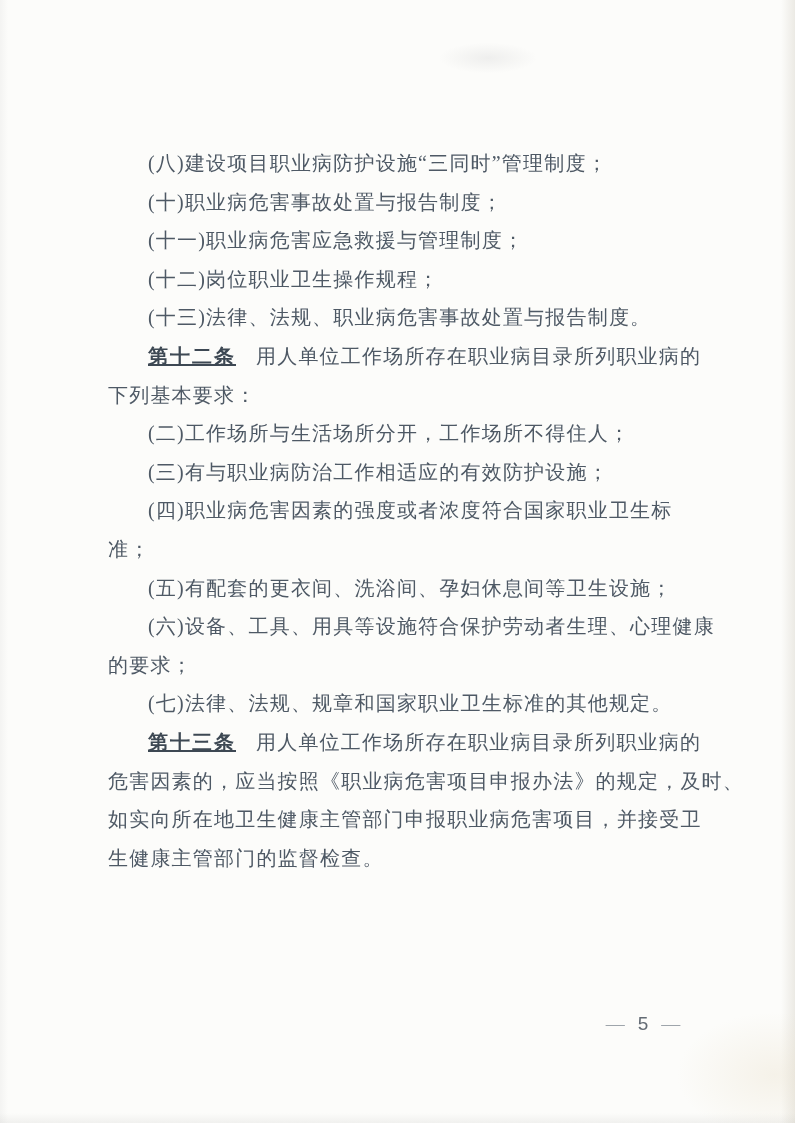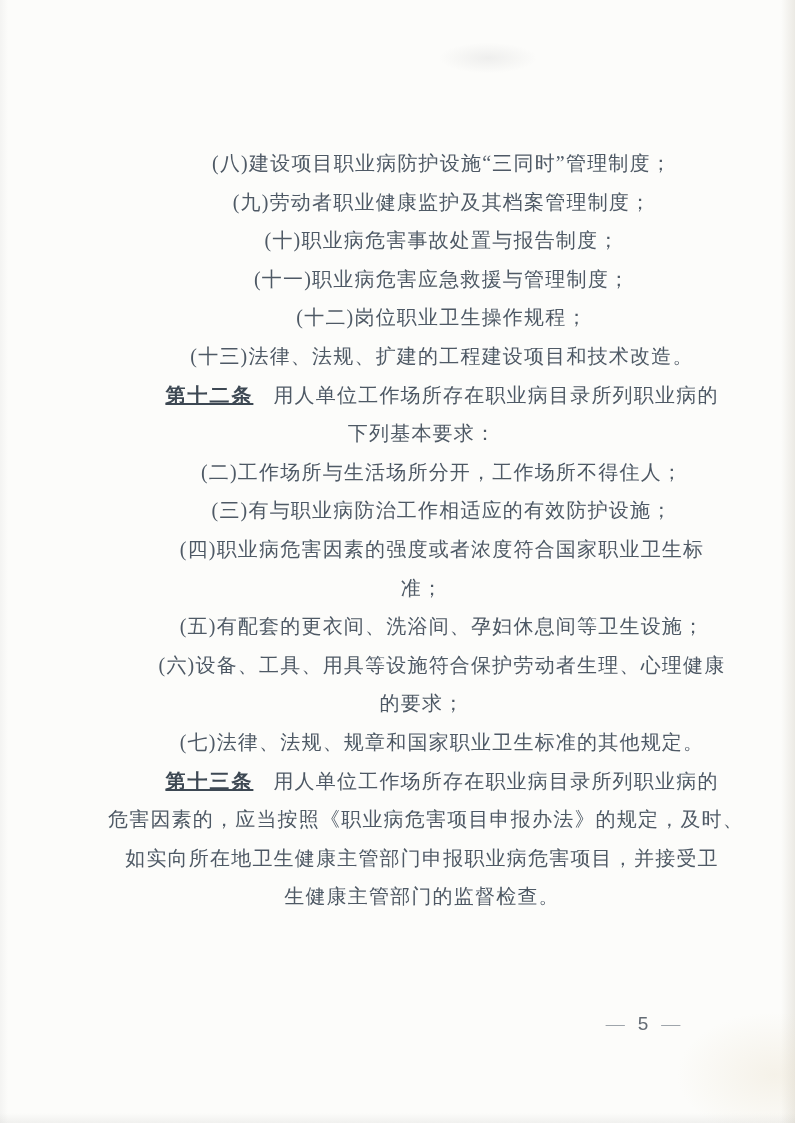--- a/index.html
+++ b/index.html
@@ -31,7 +31,6 @@
     left: 108px;
     top: 144px;
     width: 628px;
-    text-align: center;
   }
   .line {
     height: 38.6px;

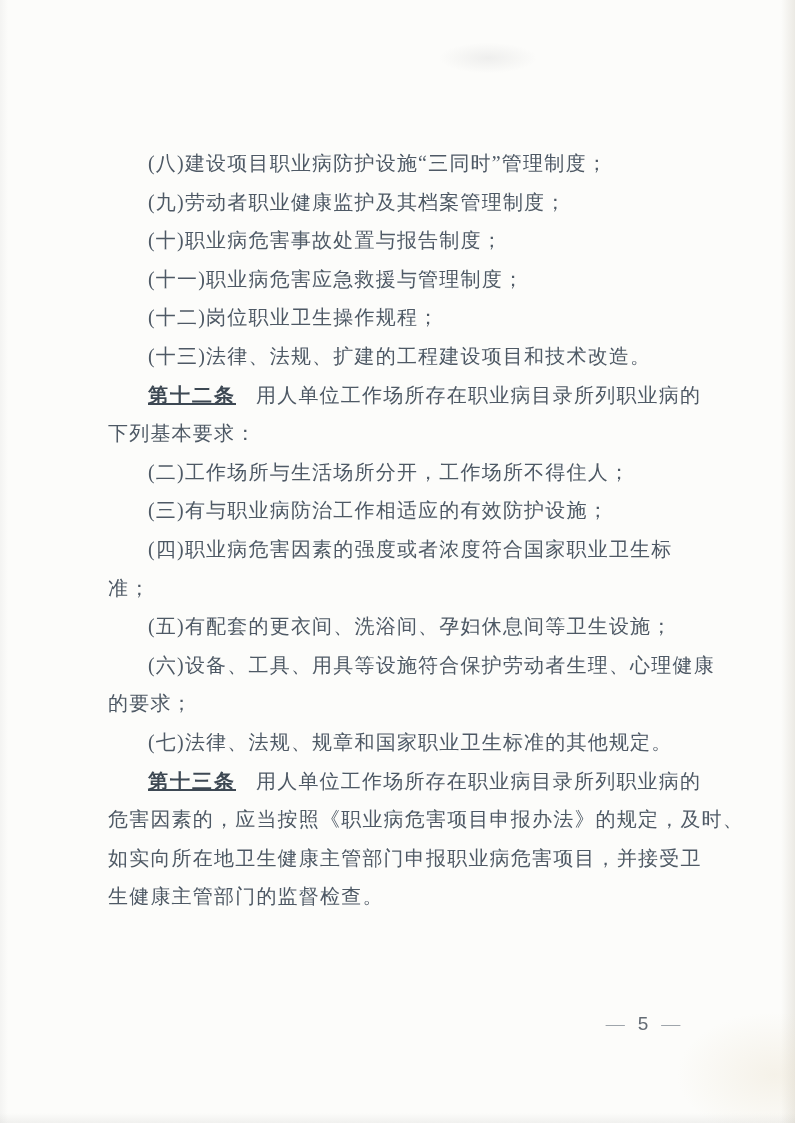--- a/index.html
+++ b/index.html
@@ -79,7 +79,6 @@
 
 <div class="text-block">
   <div class="line indent"><span>(八)建设项目职业病防护设施“三同时”管理制度；</span></div>
-  <div class="line indent"><span>(九)劳动者职业健康监护及其档案管理制度；</span></div>
   <div class="line indent"><span>(十)职业病危害事故处置与报告制度；</span></div>
   <div class="line indent"><span>(十一)职业病危害应急救援与管理制度；</span></div>
   <div class="line indent"><span>(十二)岗位职业卫生操作规程；</span></div>

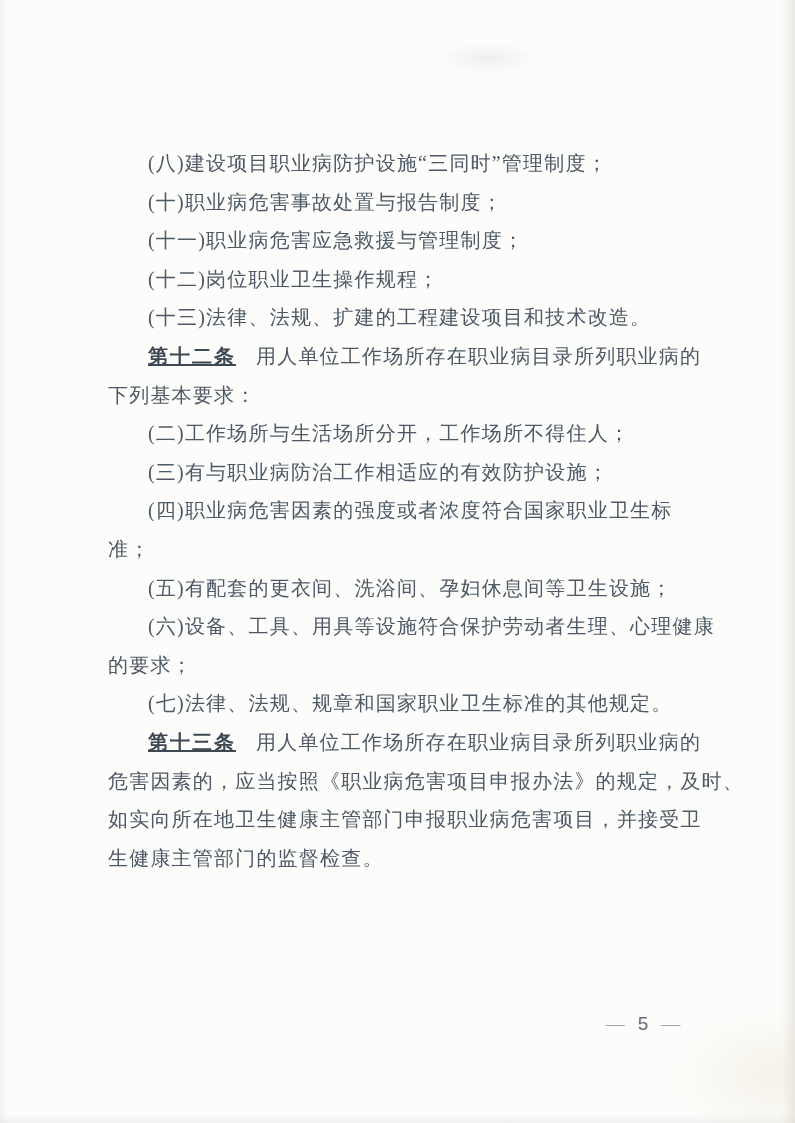--- a/index.html
+++ b/index.html
@@ -82,7 +82,7 @@
   <div class="line indent"><span>(十)职业病危害事故处置与报告制度；</span></div>
   <div class="line indent"><span>(十一)职业病危害应急救援与管理制度；</span></div>
   <div class="line indent"><span>(十二)岗位职业卫生操作规程；</span></div>
-  <div class="line indent"><span>(十三)法律、法规、扩建的工程建设项目和技术改造。</span></div>
+  <div class="line indent"><span>(十三)法律、法规、职业病危害事故处置与报告制度。</span></div>
 
   <div class="line indent">
     <span class="article-no">第十二条</span><span>用人单位工作场所存在职业病目录所列职业病的</span>

